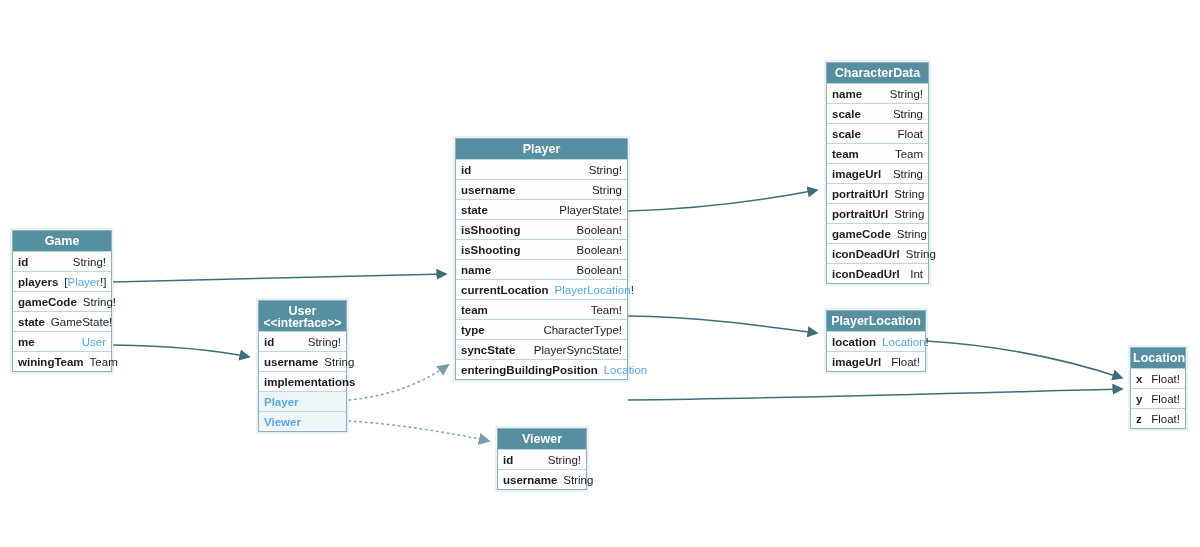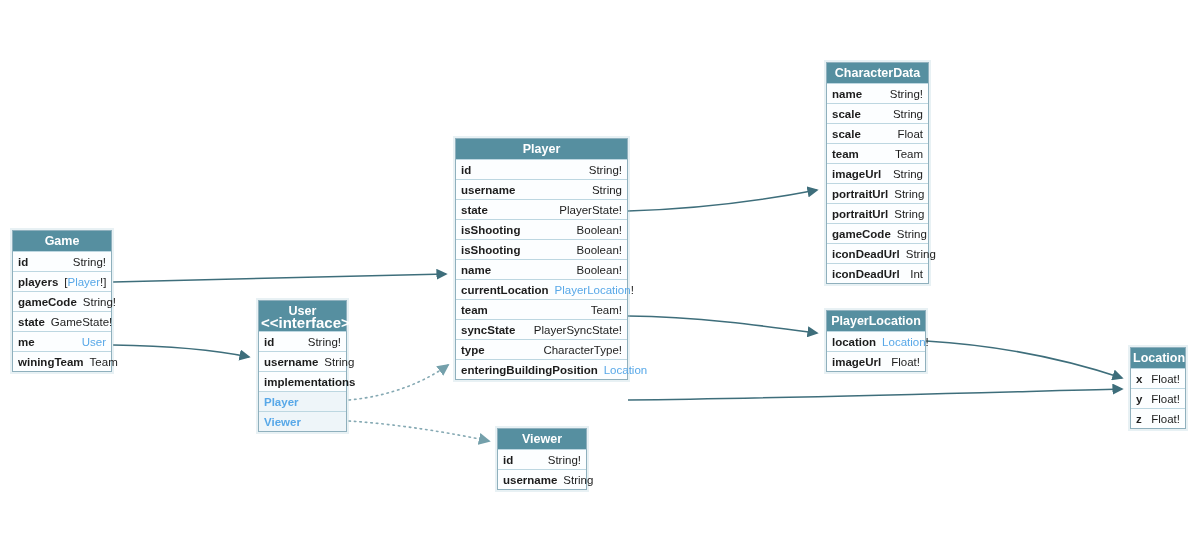--- a/index.html
+++ b/index.html
@@ -22,7 +22,7 @@
     text-align:center;font-weight:bold;font-size:12.5px;
     padding:3px 2px;line-height:14px;
   }
-  .thead .sub{font-size:15px;line-height:10px;font-weight:bold;}
+  .thead .sub{font-size:12px;line-height:10px;font-weight:bold;}
   .trow{
     display:flex;justify-content:space-between;align-items:center;
     height:20px;box-sizing:border-box;

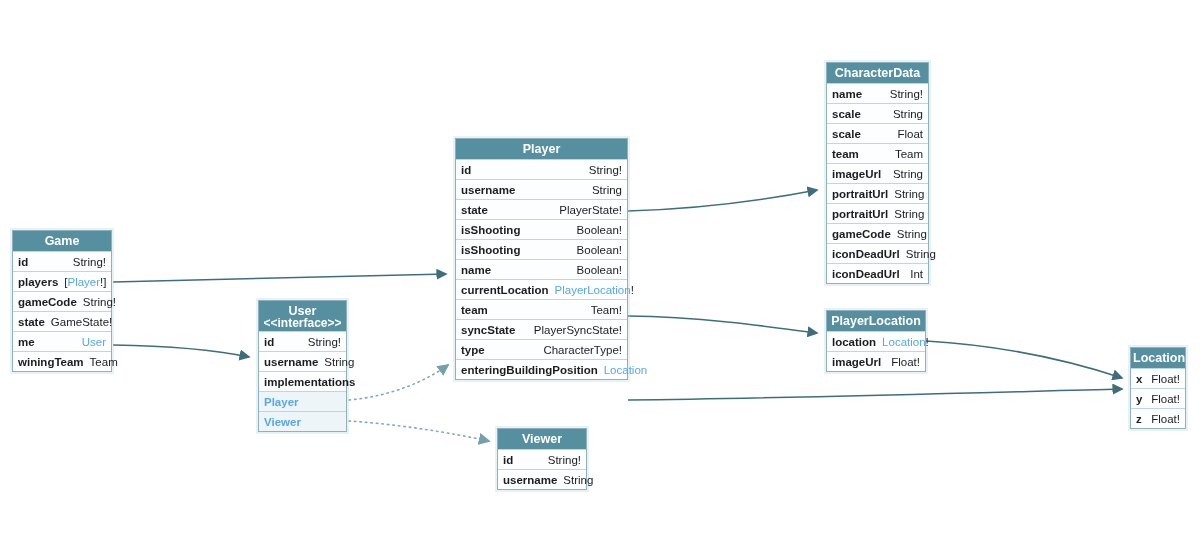--- a/index.html
+++ b/index.html
@@ -152,14 +152,14 @@
       <span class="ftype">Team!</span>
     </div>
     <div class="trow">
+      <span class="fname">type</span>
+      <span class="ftype">CharacterType!</span>
+    </div>
+    <div class="trow">
       <span class="fname">syncState</span>
       <span class="ftype">PlayerSyncState!</span>
     </div>
     <div class="trow">
-      <span class="fname">type</span>
-      <span class="ftype">CharacterType!</span>
-    </div>
-    <div class="trow">
       <span class="fname">enteringBuildingPosition</span>
       <span class="ftype"><span class="link">Location</span></span>
     </div>

